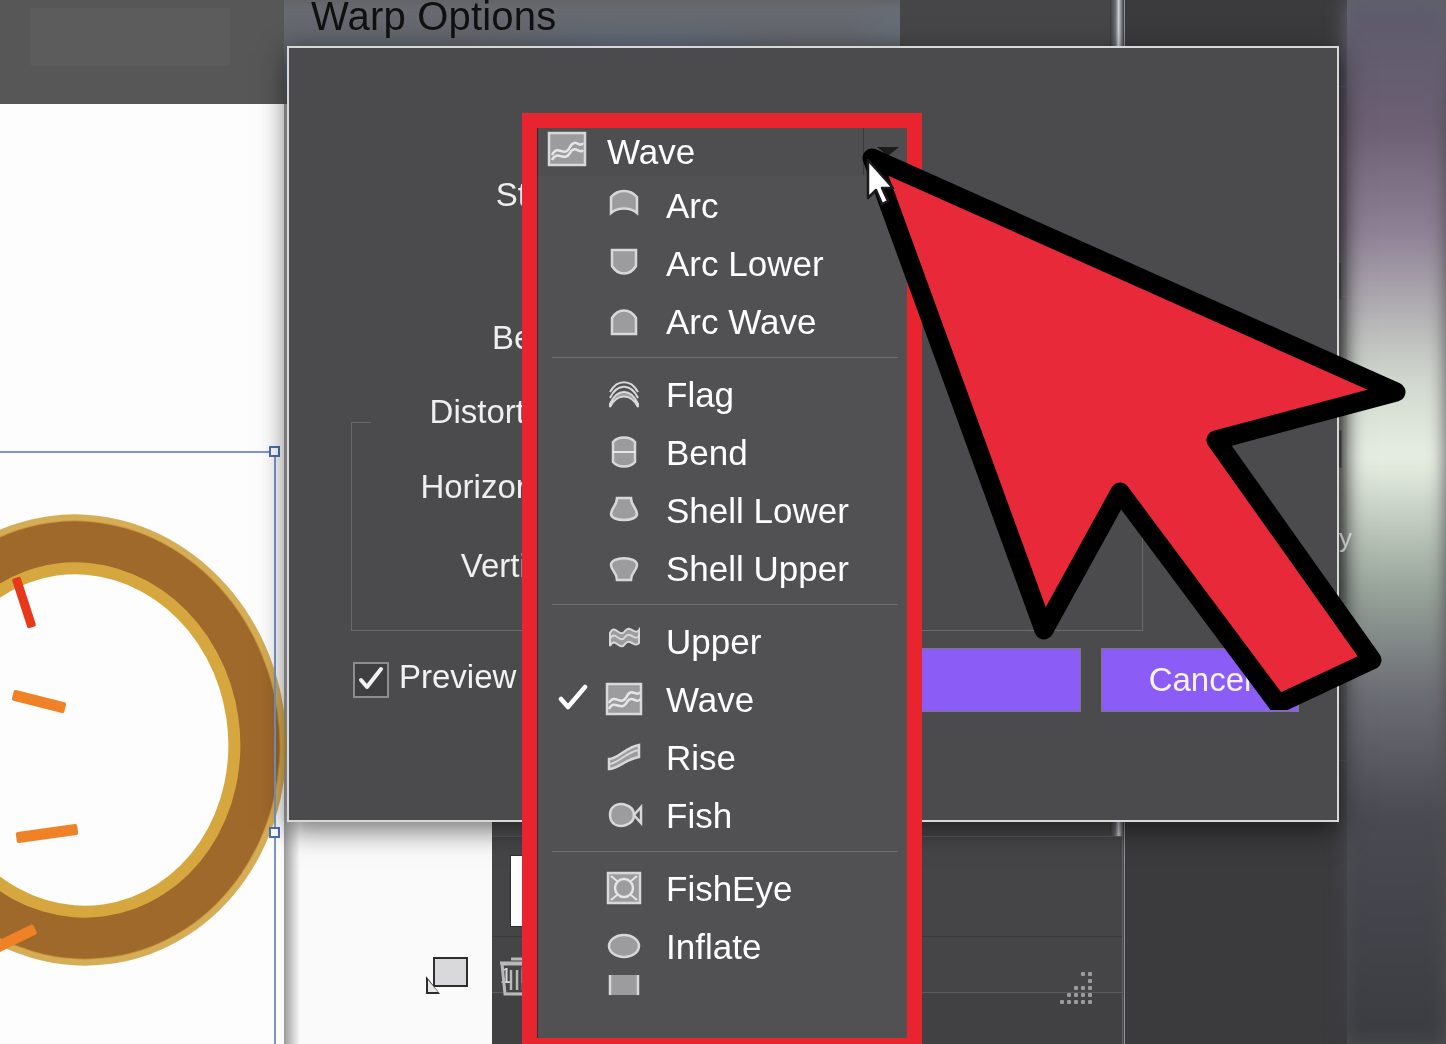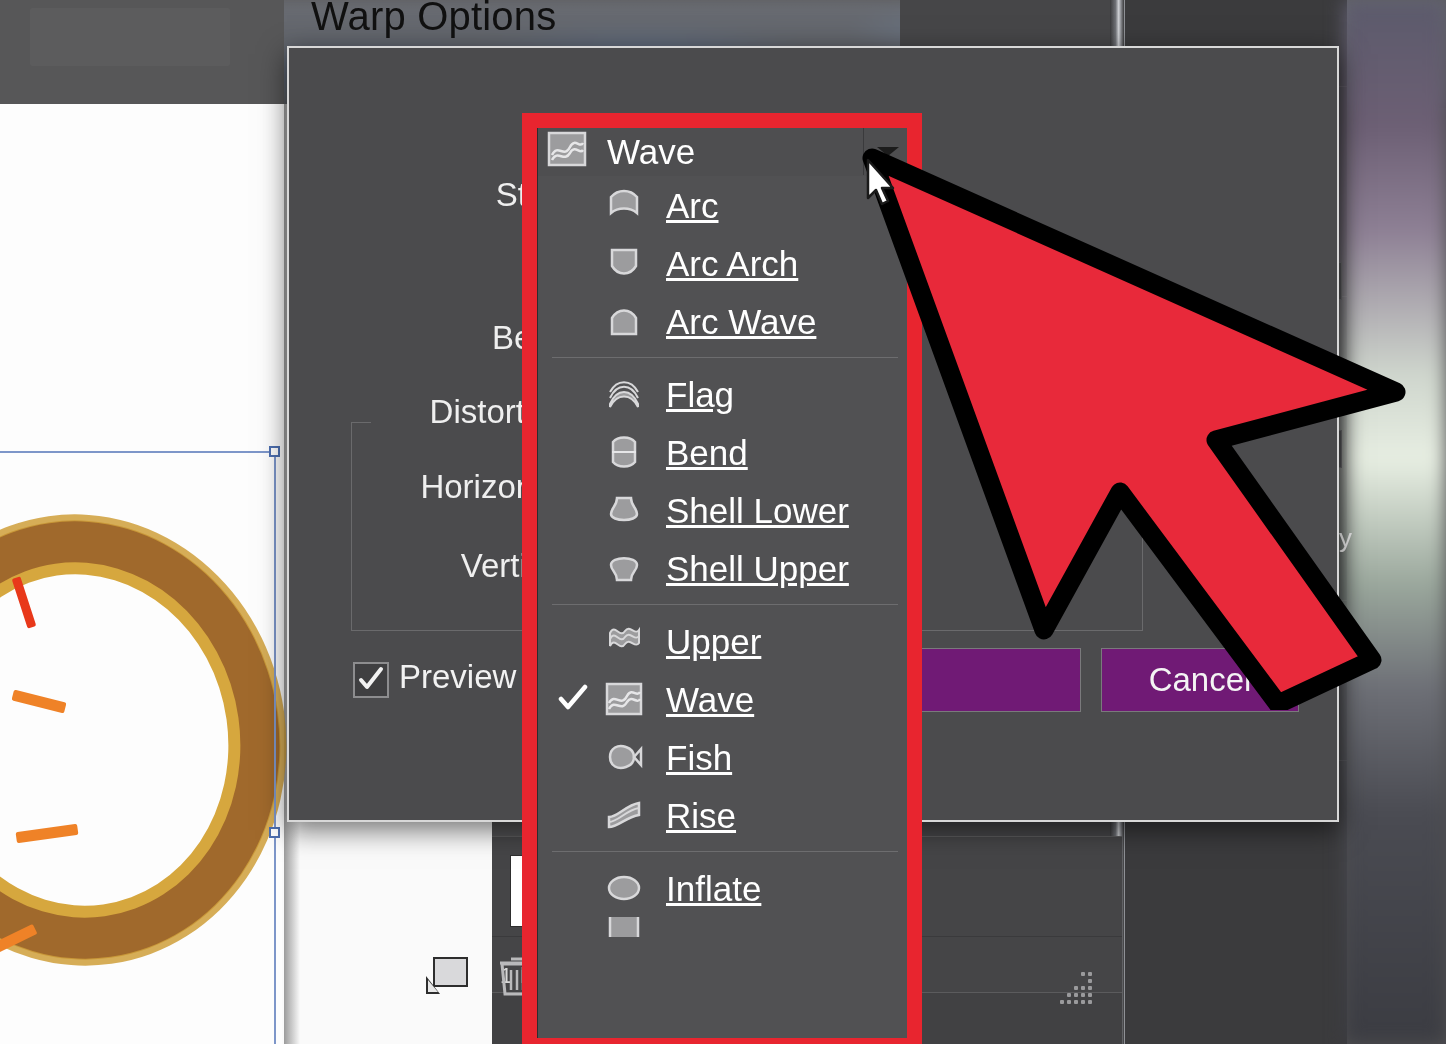--- a/index.html
+++ b/index.html
@@ -193,7 +193,7 @@
   }
   .menu-item .mi-icon{width:40px;height:40px;flex:0 0 40px;margin-left:36px;}
   .menu-item .mi-label{
-    margin-left:22px;color:#ffffff;font-size:35px;line-height:1;white-space:nowrap;text-decoration:underline;
+    margin-left:22px;color:#ffffff;font-size:35px;line-height:1;white-space:nowrap;
   }
   .menu-sep{height:1px;background:#6d6d6f;margin:7px 14px 7px 14px;}
 

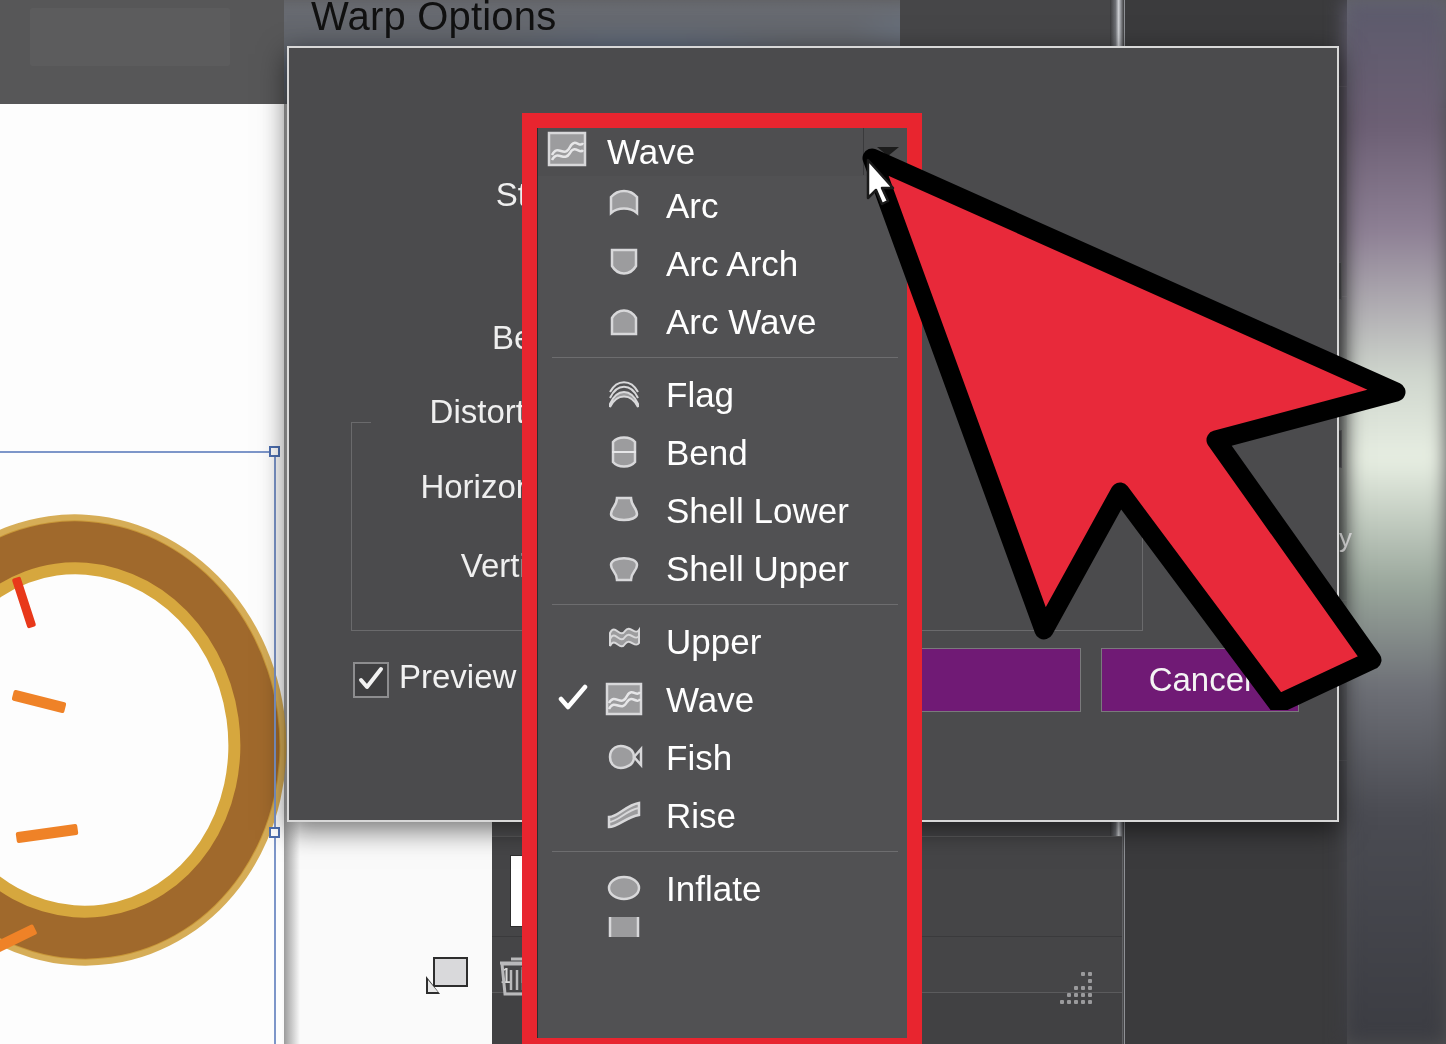--- a/index.html
+++ b/index.html
@@ -351,7 +351,7 @@
         <path d="M8 7 L32 7 L32 23 C26 33, 14 33, 8 23 Z" fill="#9c9c9e" stroke="#d8d8da" stroke-width="2.5"></path>
       </svg>
     </span>
-    <span class="mi-label">Arc Arch</span>
+    <span class="mi-label">Arc Lower</span>
   </div>
 
   <div class="menu-item">

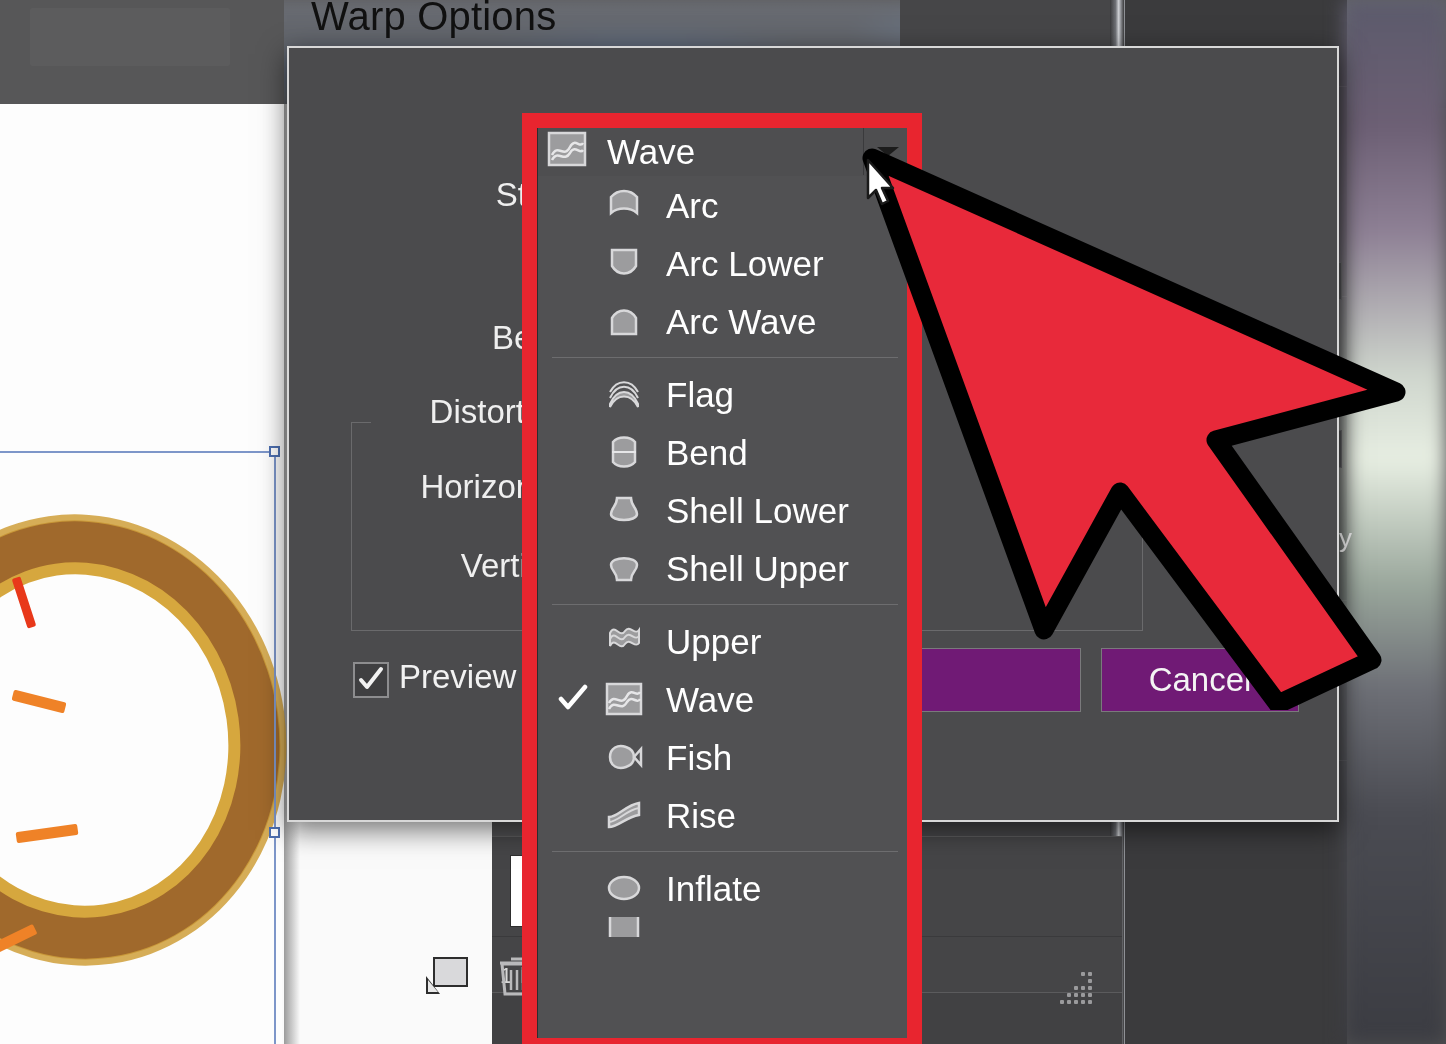--- a/index.html
+++ b/index.html
@@ -156,7 +156,7 @@
   .cb-label{position:absolute;color:#f2f2f2;font-size:33px;}
 
   .dlg-btn{
-    position:absolute;height:62px;background:#701a75;border:1px solid #7a7a7c;
+    position:absolute;height:62px;background:#8b5cf6;border:1px solid #7a7a7c;
     color:#f4f4f4;font-size:33px;display:flex;align-items:center;justify-content:center;
   }
 

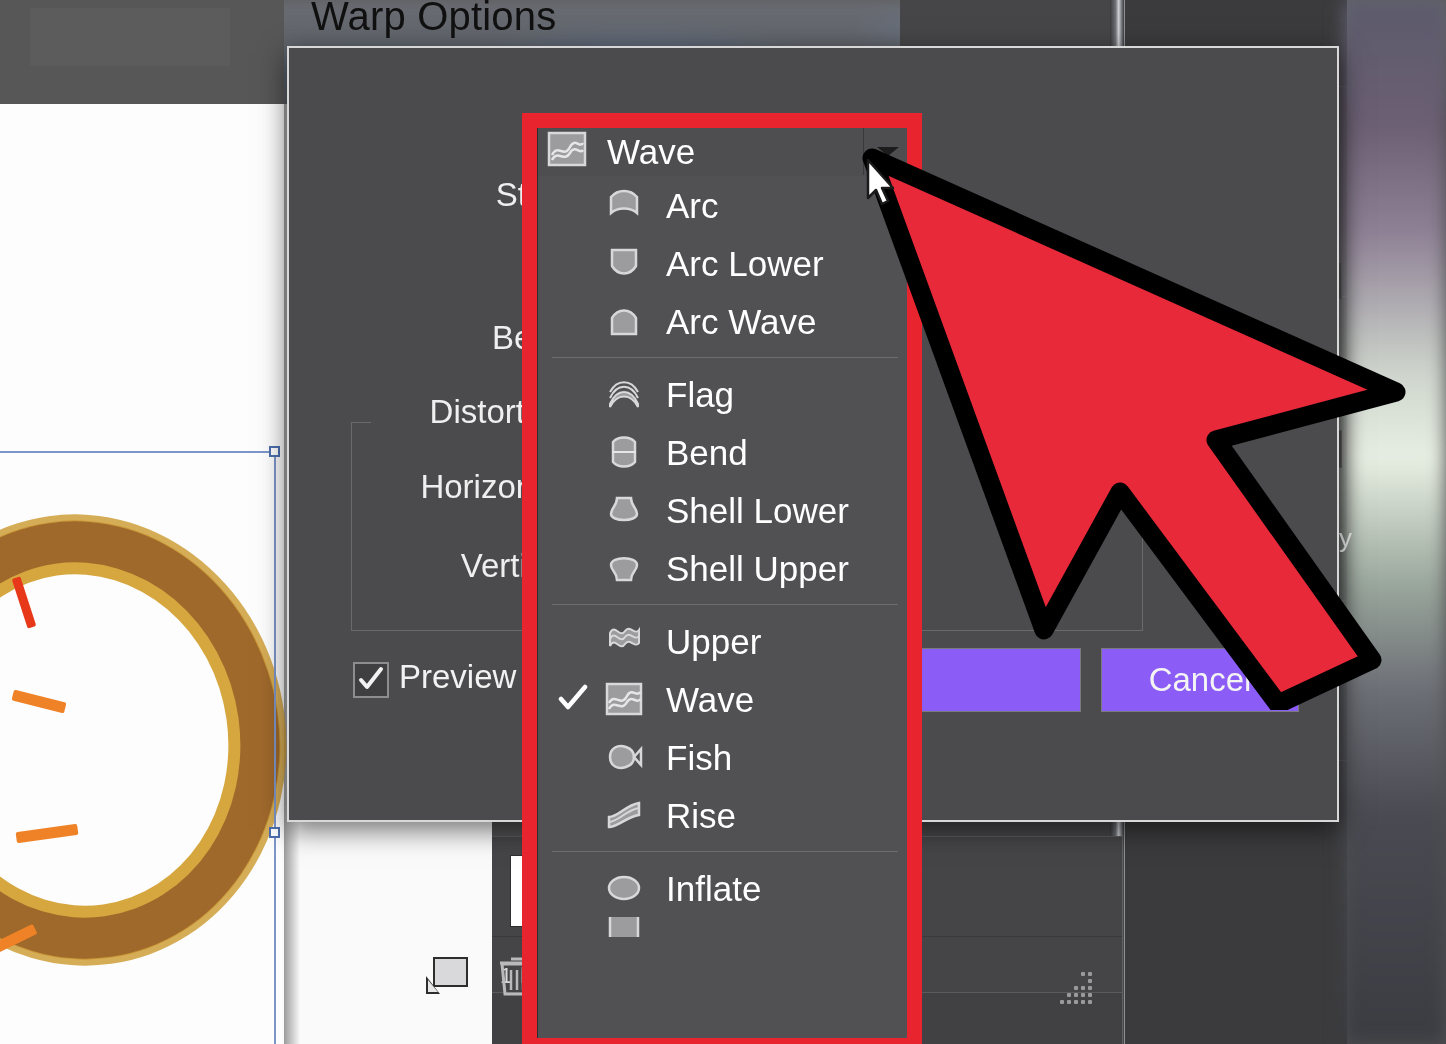--- a/index.html
+++ b/index.html
@@ -435,21 +435,21 @@
   <div class="menu-item">
     <span class="mi-icon">
       <svg width="40" height="40" viewBox="0 0 40 40">
+        <path d="M5 32 L5 22 C14 22, 22 10, 35 8 L35 20 C22 22, 14 32, 5 32 Z" fill="#9c9c9e" stroke="#d8d8da" stroke-width="2.5"></path>
+        <path d="M5 27 C14 27, 22 15, 35 13" fill="none" stroke="#d8d8da" stroke-width="2"></path>
+      </svg>
+    </span>
+    <span class="mi-label">Rise</span>
+  </div>
+
+  <div class="menu-item">
+    <span class="mi-icon">
+      <svg width="40" height="40" viewBox="0 0 40 40">
         <path d="M6 20 C6 11, 14 7, 22 10 C28 12, 30 16, 30 20 C30 24, 28 28, 22 30 C14 33, 6 29, 6 20 Z" fill="#9c9c9e" stroke="#d8d8da" stroke-width="2.5"></path>
         <path d="M30 20 L37 12 L37 28 Z" fill="none" stroke="#d8d8da" stroke-width="2.5"></path>
       </svg>
     </span>
     <span class="mi-label">Fish</span>
-  </div>
-
-  <div class="menu-item">
-    <span class="mi-icon">
-      <svg width="40" height="40" viewBox="0 0 40 40">
-        <path d="M5 32 L5 22 C14 22, 22 10, 35 8 L35 20 C22 22, 14 32, 5 32 Z" fill="#9c9c9e" stroke="#d8d8da" stroke-width="2.5"></path>
-        <path d="M5 27 C14 27, 22 15, 35 13" fill="none" stroke="#d8d8da" stroke-width="2"></path>
-      </svg>
-    </span>
-    <span class="mi-label">Rise</span>
   </div>
 
   <div class="menu-sep"></div>

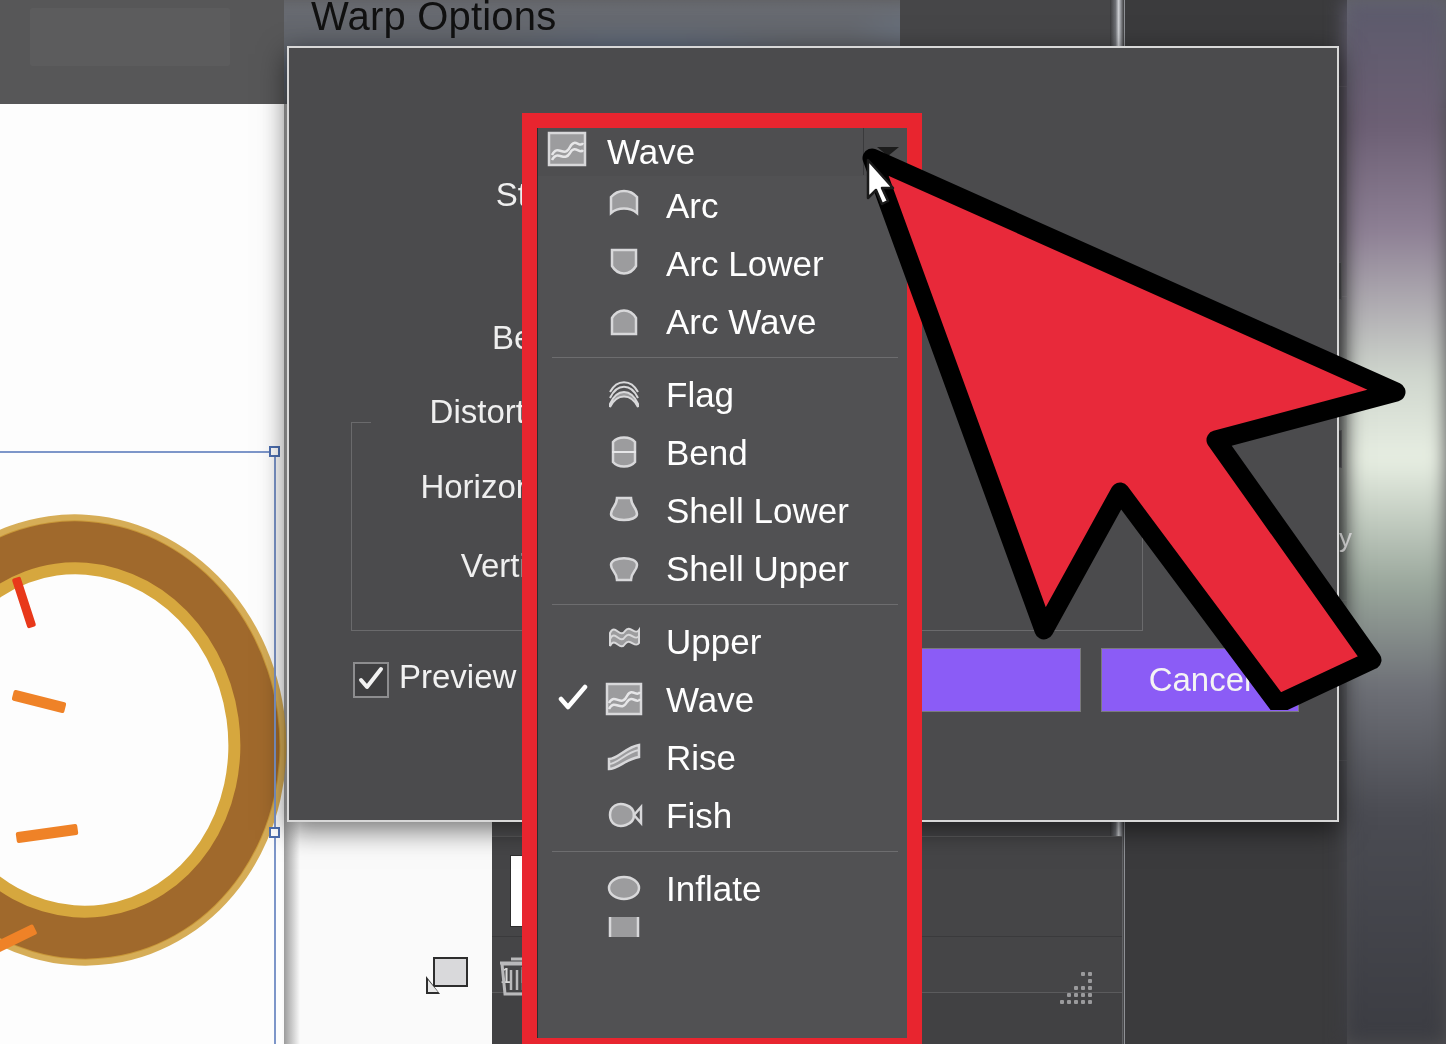--- a/index.html
+++ b/index.html
@@ -454,6 +454,16 @@
 
   <div class="menu-sep"></div>
 
+  <div class="menu-item">
+    <span class="mi-icon">
+      <svg width="40" height="40" viewBox="0 0 40 40">
+        <rect x="4" y="5" width="32" height="30" fill="#9c9c9e" stroke="#d8d8da" stroke-width="2.5"></rect>
+        <circle cx="20" cy="20" r="9" fill="none" stroke="#e6e6e8" stroke-width="2.5"></circle>
+        <path d="M7 8 L13 13 M33 8 L27 13 M7 32 L13 27 M33 32 L27 27" stroke="#e6e6e8" stroke-width="2"></path>
+      </svg>
+    </span>
+    <span class="mi-label">FishEye</span>
+  </div>
 
   <div class="menu-item">
     <span class="mi-icon">

